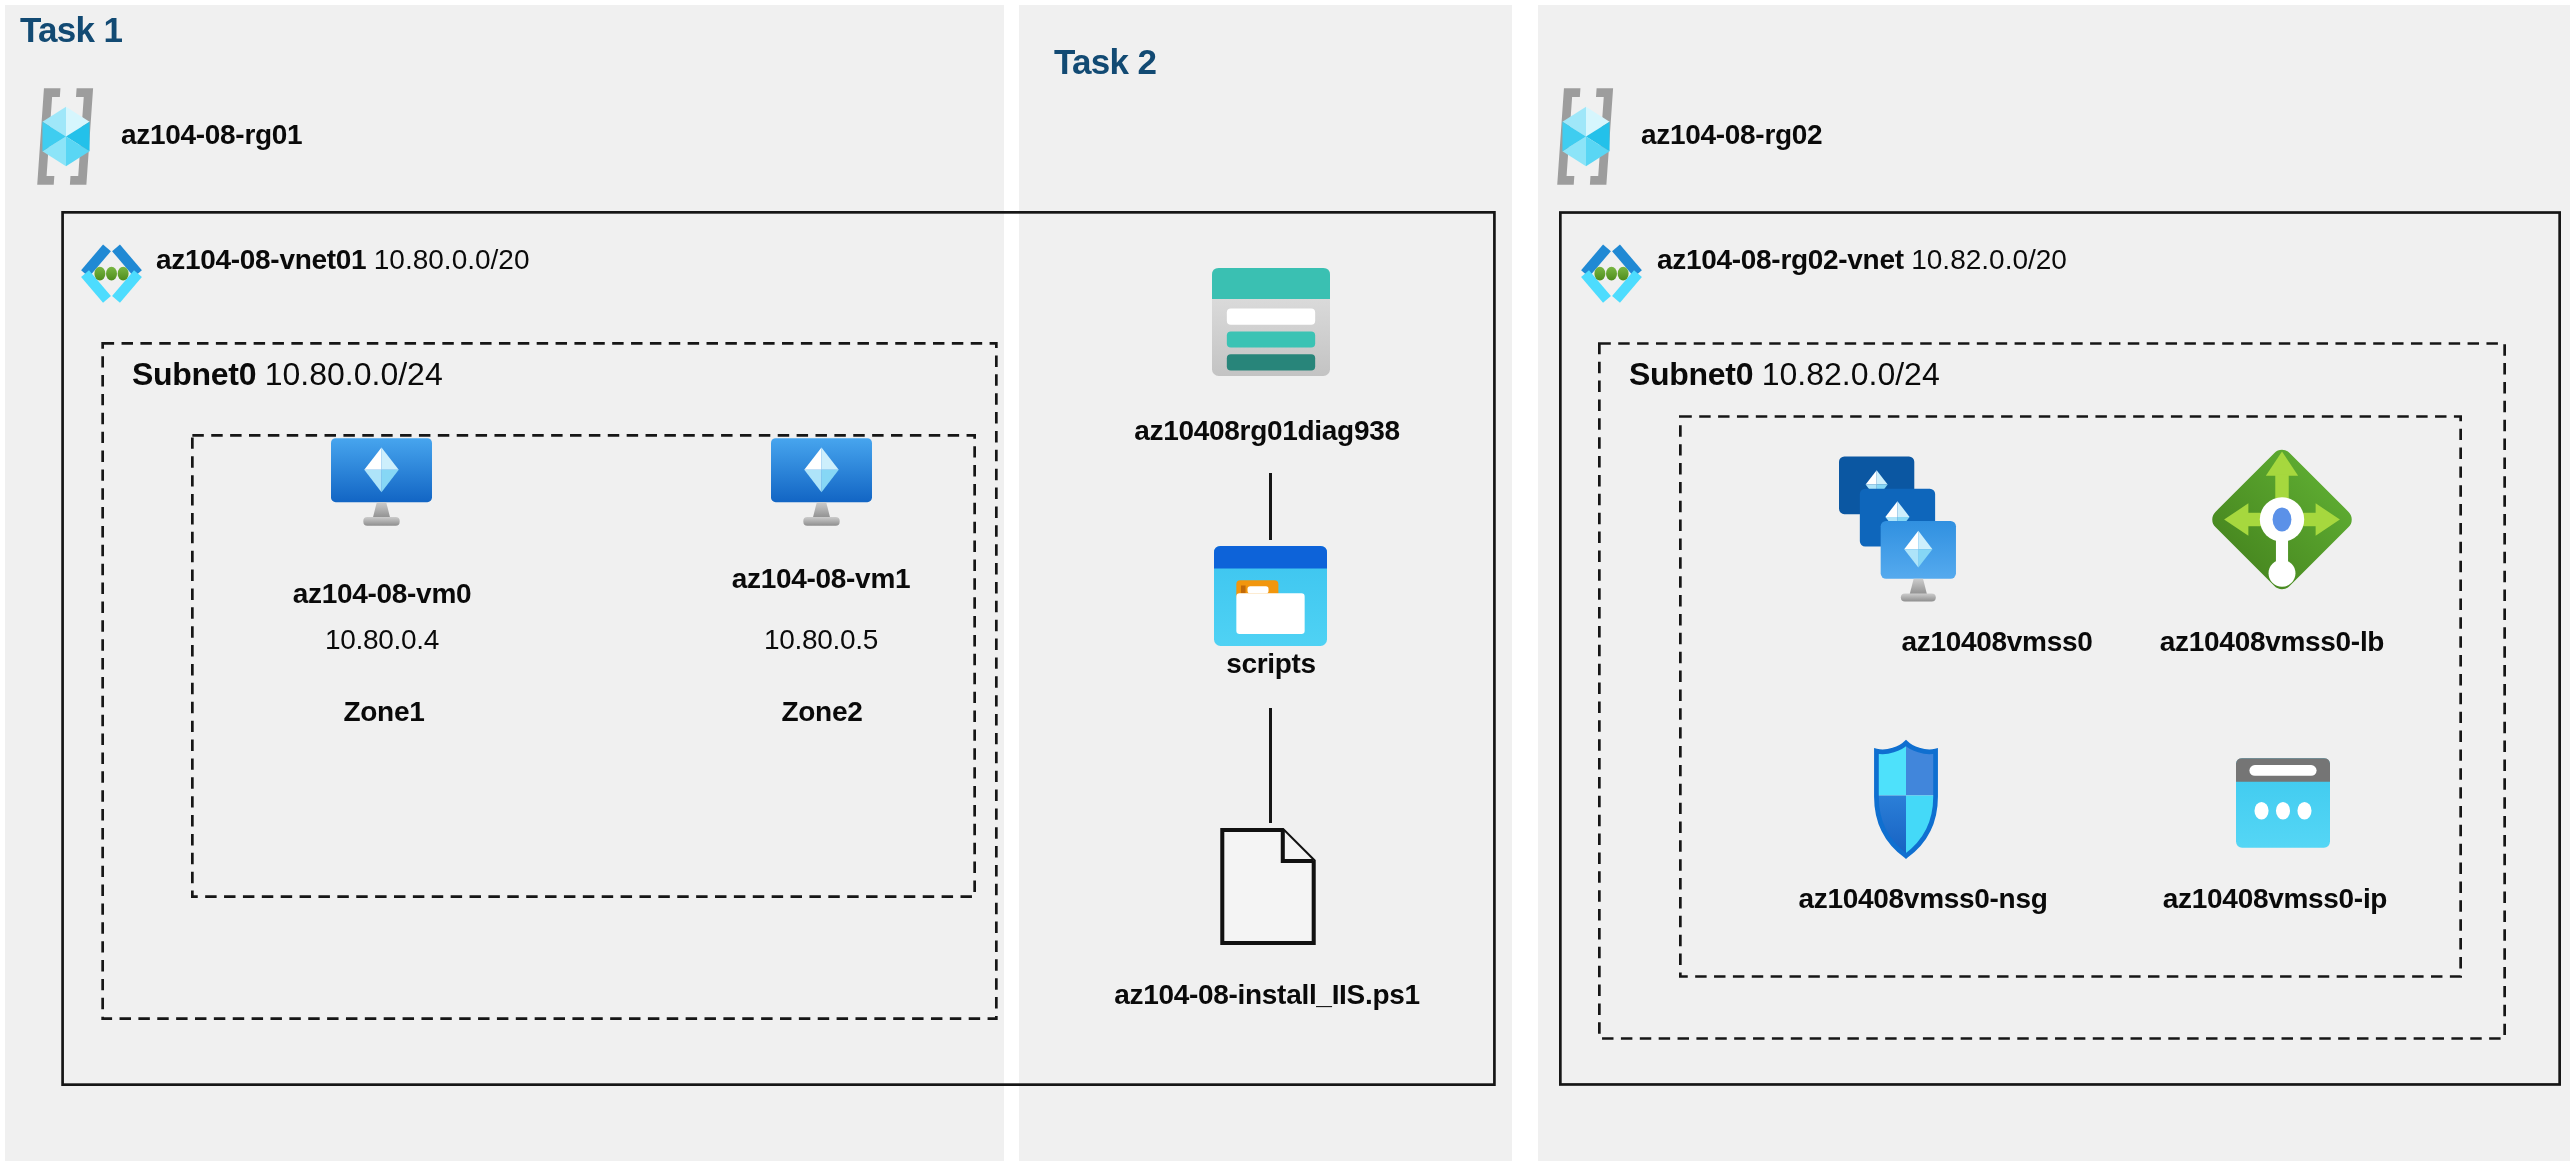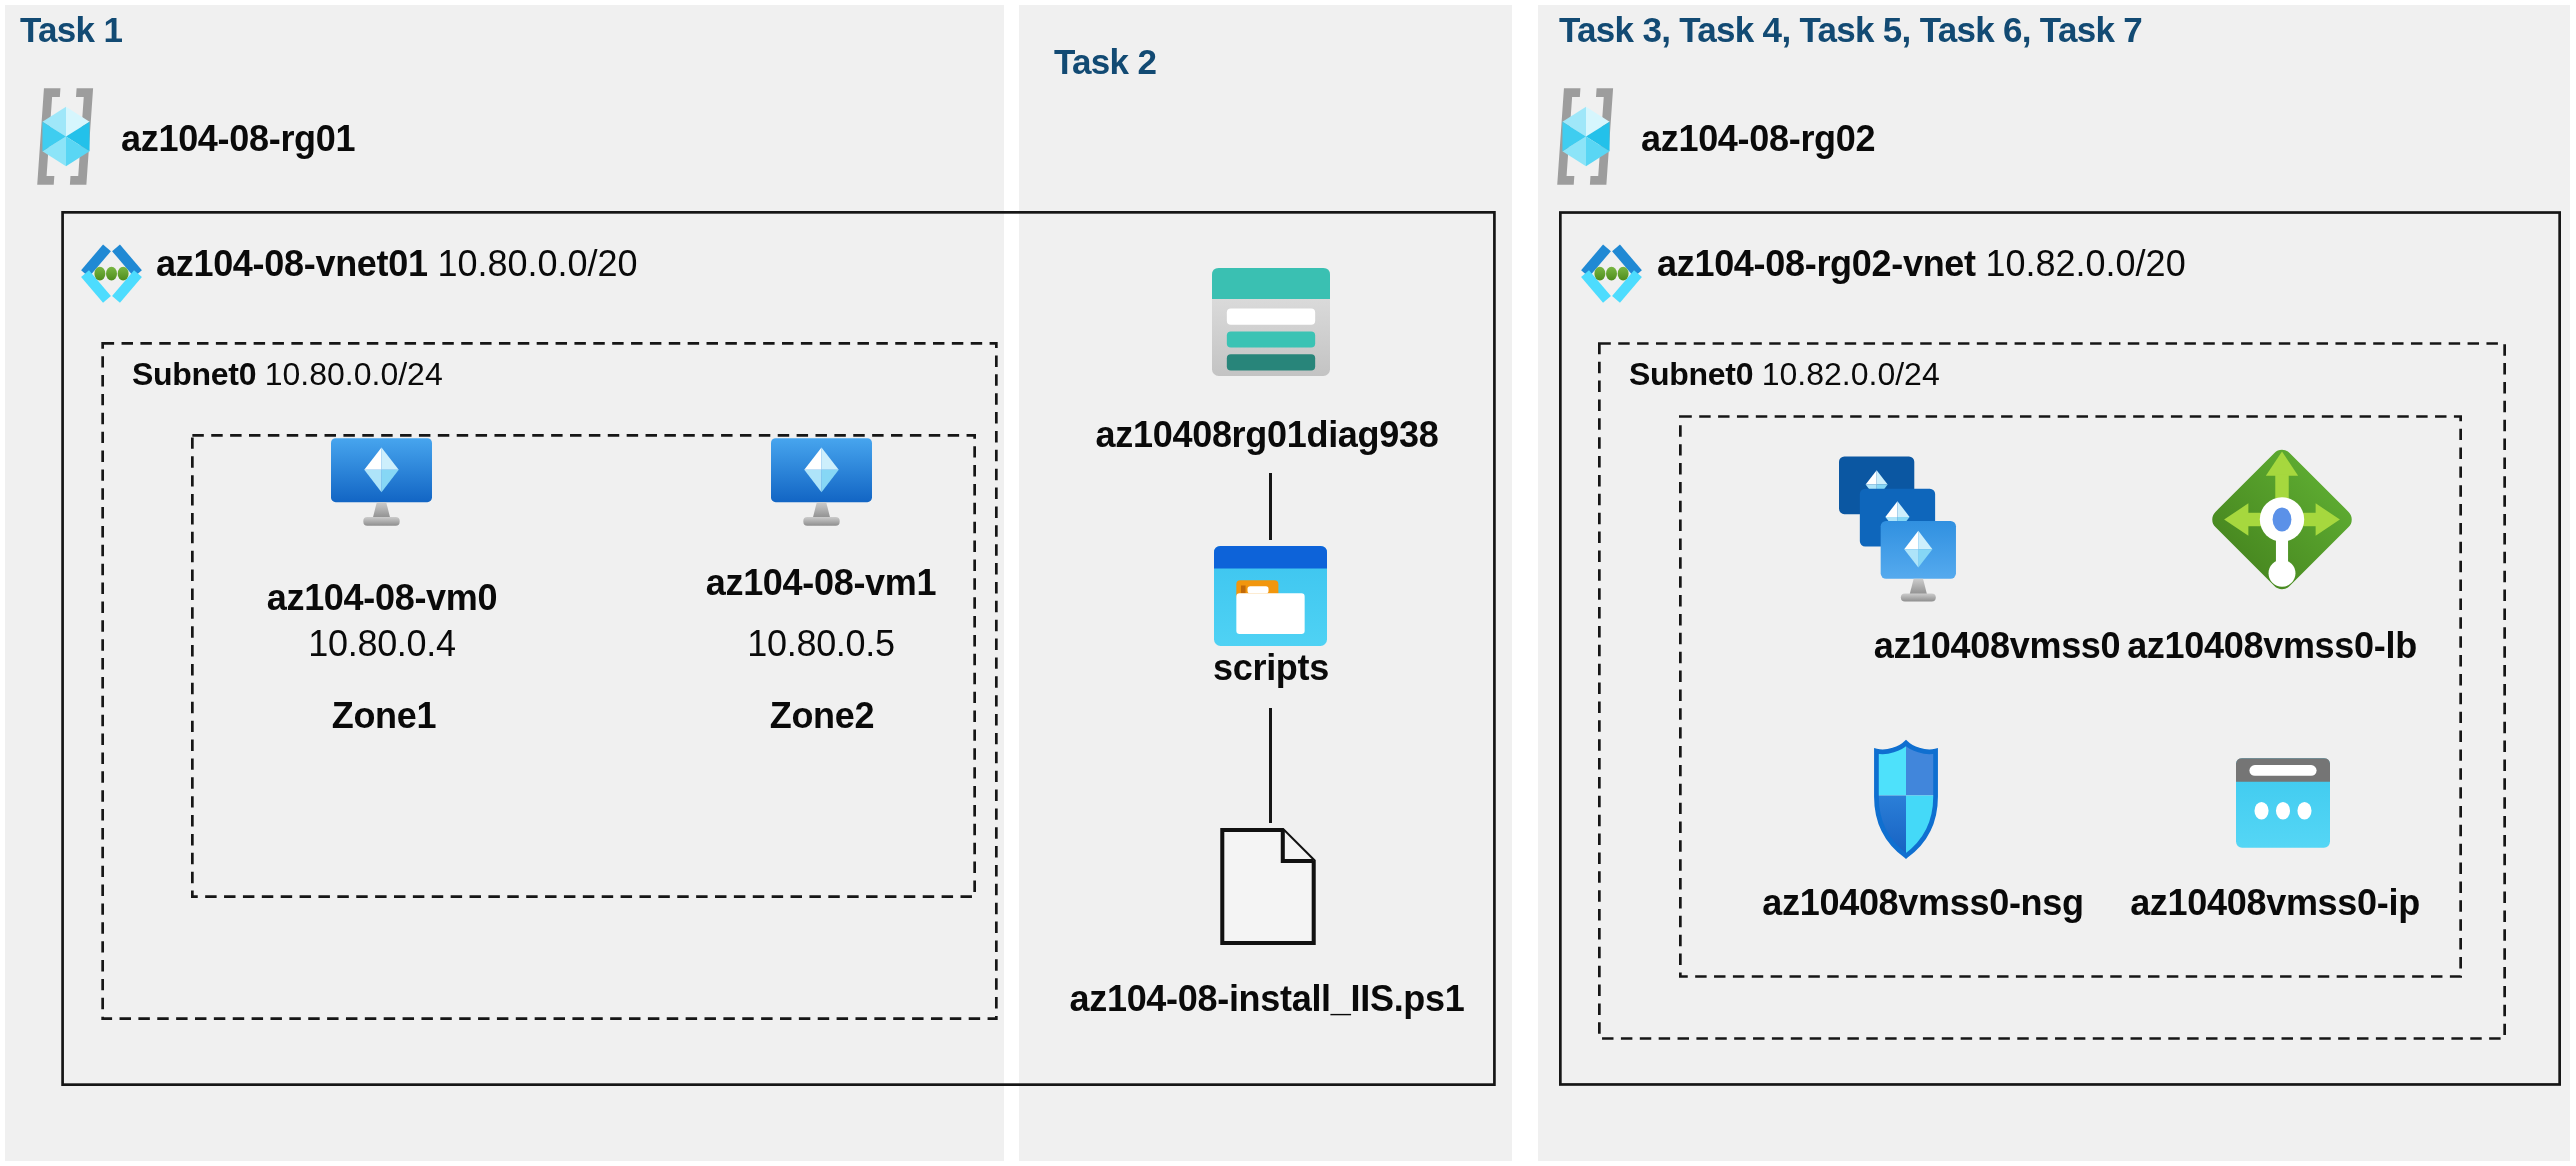--- a/index.html
+++ b/index.html
@@ -29,7 +29,6 @@
 
   <div class="heading" style="left:20px;top:12px;">Task 1</div>
   <div class="heading" style="left:1054px;top:12px;margin-top:32px;">Task 2</div>
-  <div class="heading" style="left:1559px;top:12px;">Task 3, Task 4, Task 5, Task 6, Task 7</div>
 
   <svg width="0" height="0" style="position:absolute" aria-hidden="true">
     <defs>

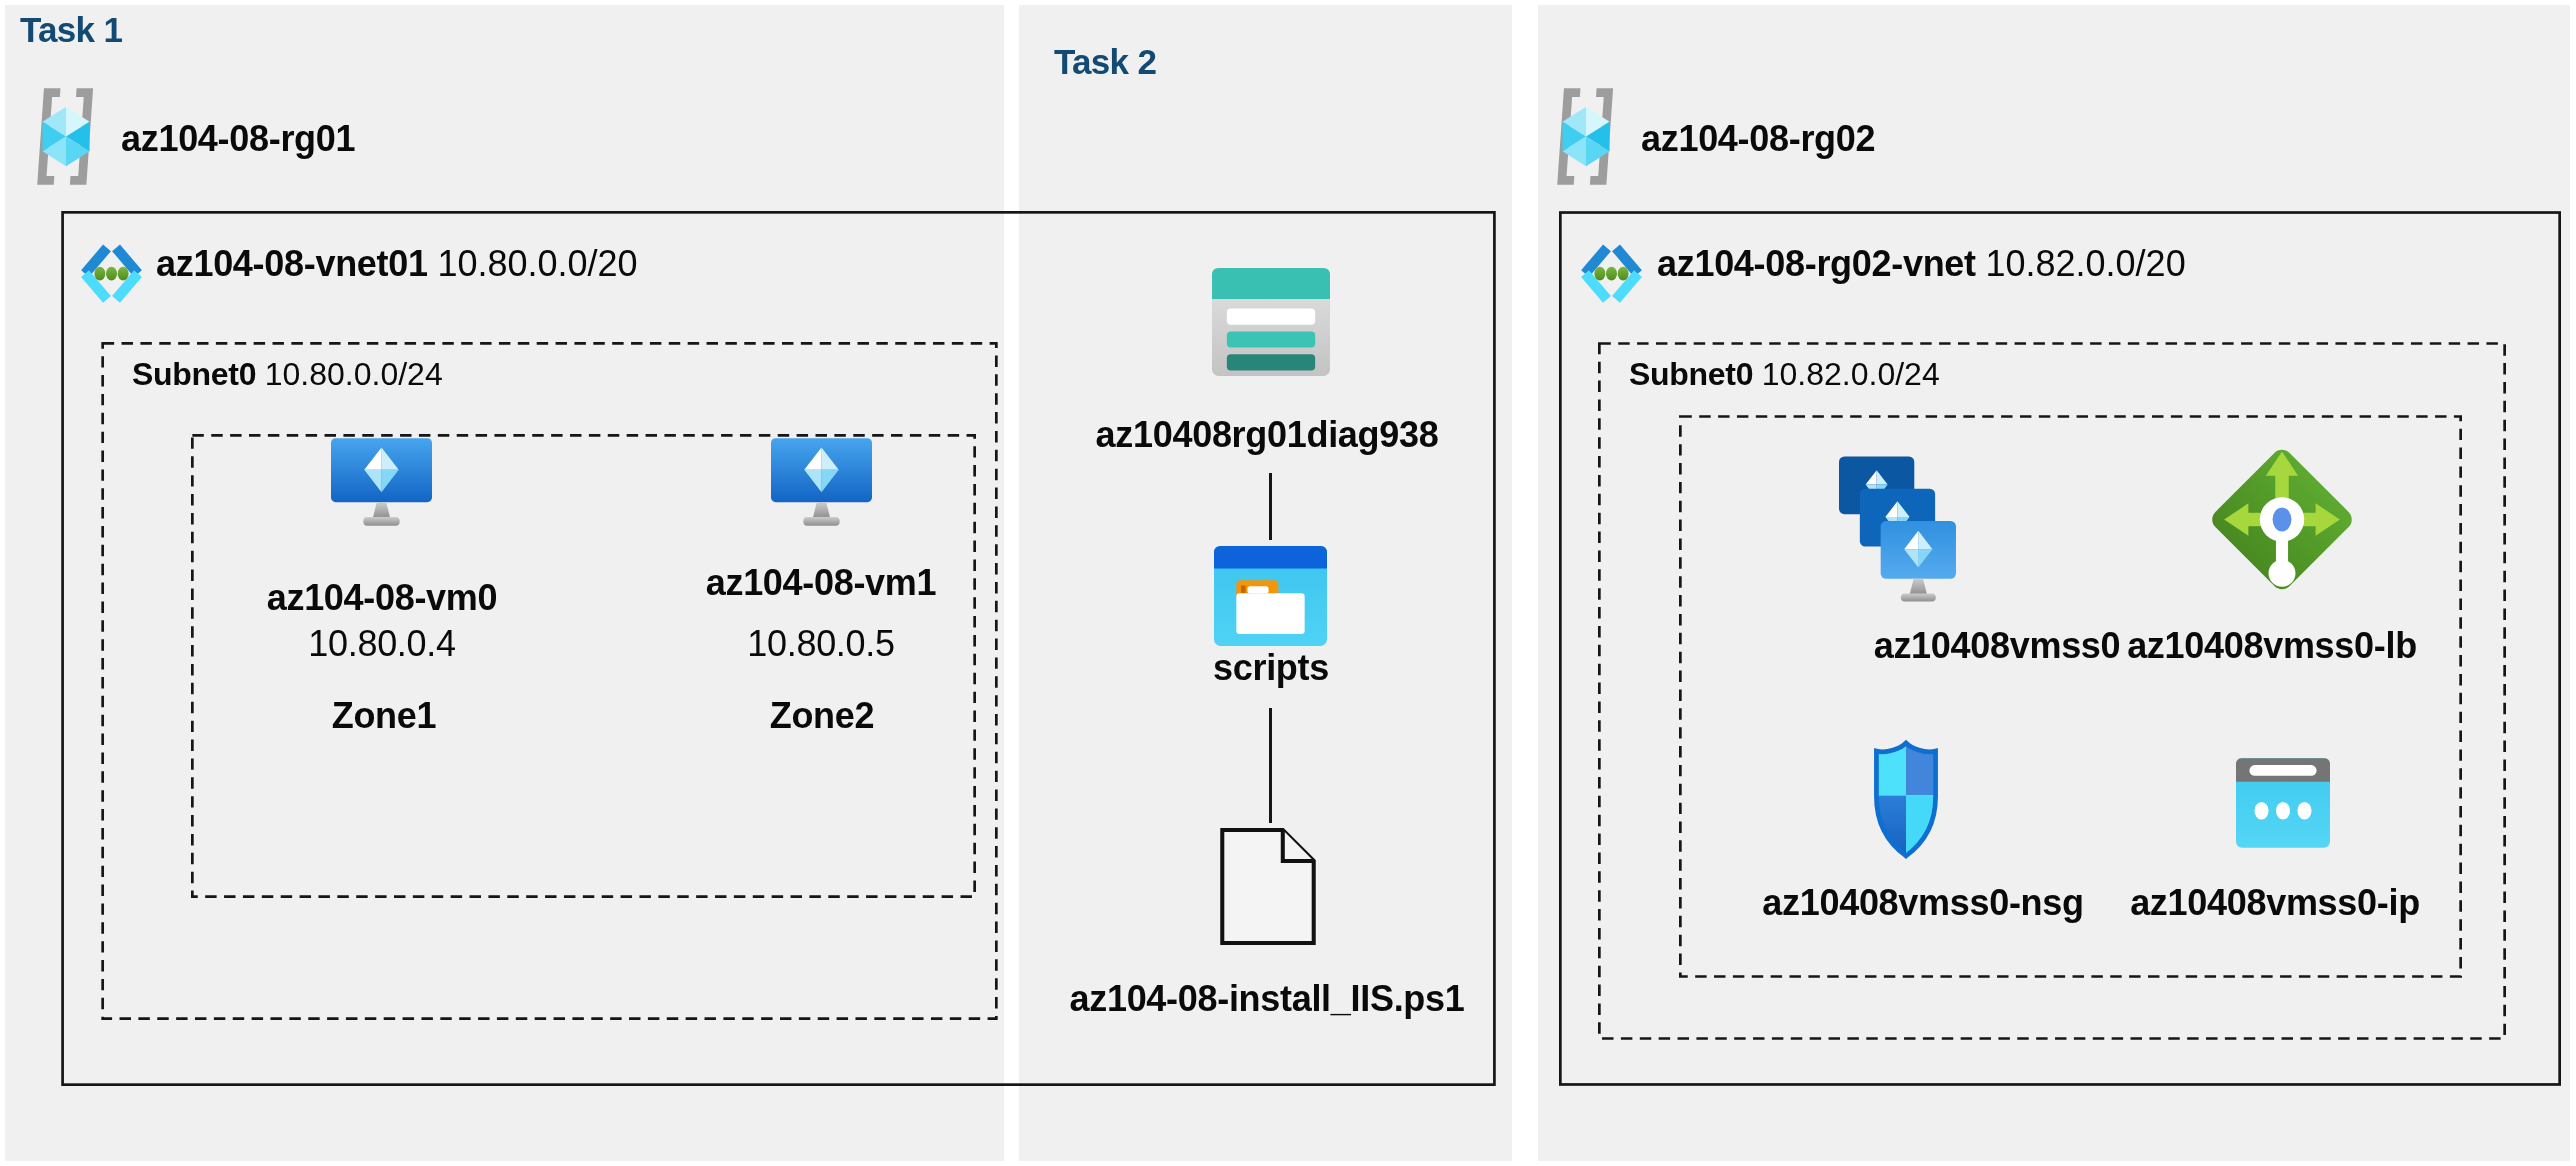--- a/index.html
+++ b/index.html
@@ -9,7 +9,7 @@
   .abs{position:absolute;}
   .heading{position:absolute;font-size:35px;font-weight:700;color:#124a73;
            letter-spacing:-0.7px;white-space:nowrap;line-height:1;}
-  .lbl{position:absolute;font-size:36px;font-weight:700;color:#0a0a0a;
+  .lbl{position:absolute;font-size:28px;font-weight:700;color:#0a0a0a;
        white-space:nowrap;line-height:1;letter-spacing:-0.3px;}
   .lbl-c{transform:translateX(-50%);text-align:right;}
   .reg{font-weight:400;letter-spacing:0;}

